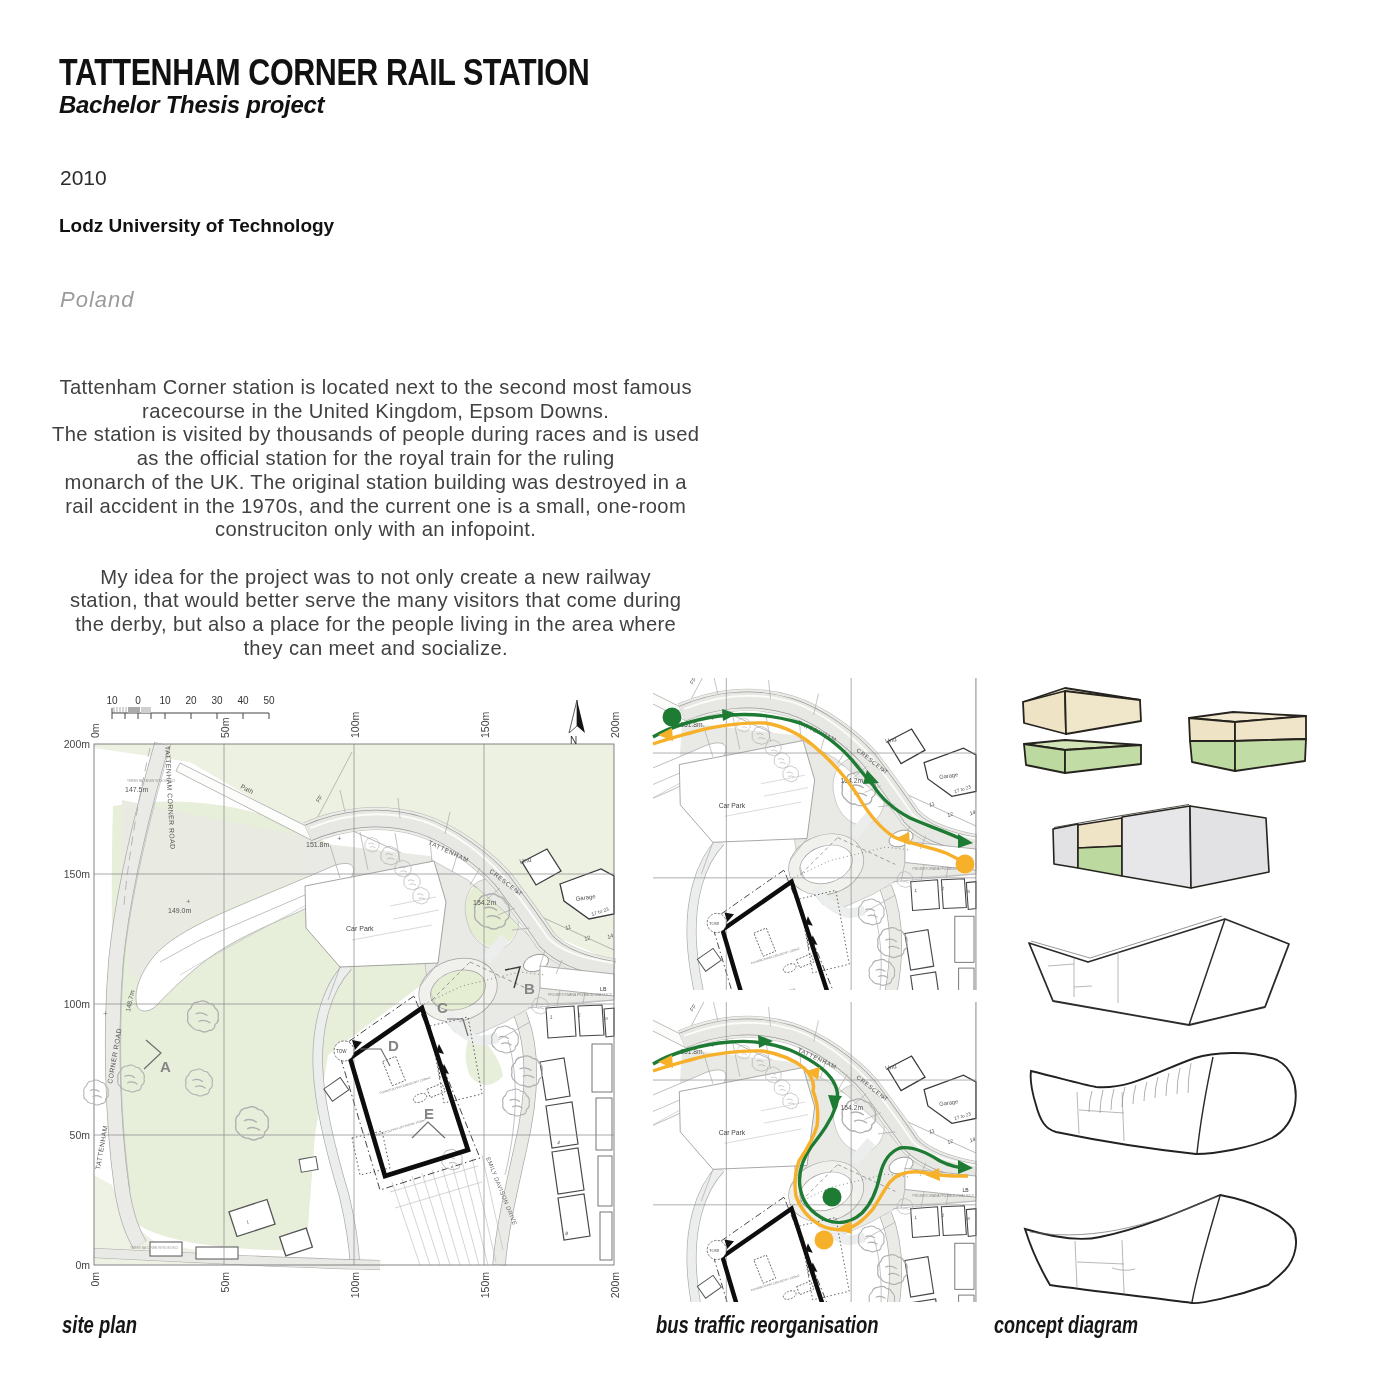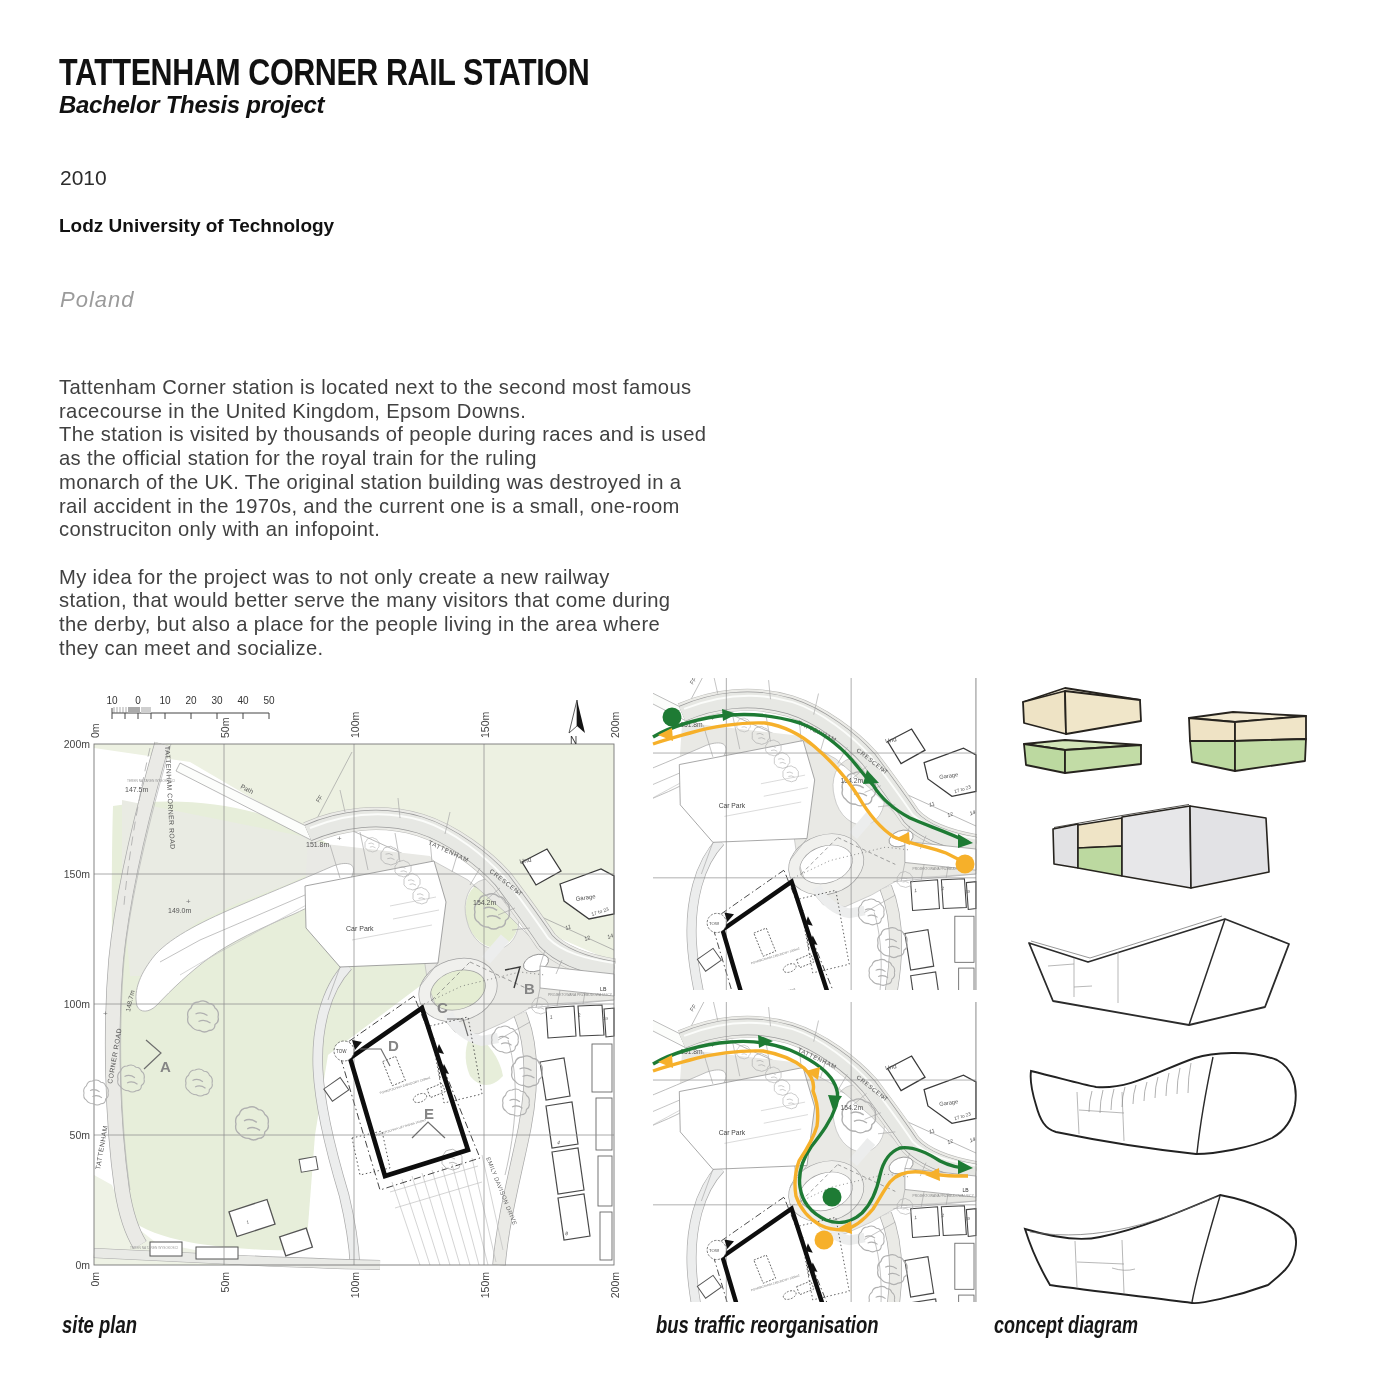--- a/index.html
+++ b/index.html
@@ -11,7 +11,7 @@
   .year{left:60px;top:166px;font-size:21px;color:#2b2b2b;}
   .uni{left:59px;top:215px;font-size:19px;font-weight:bold;color:#111;text-align:right;}
   .country{left:60px;top:239px;font-size:22px;font-style:italic;color:#9b9b9b;letter-spacing:1px;margin-top:48px;}
-  .body1{left:59px;top:376px;font-size:20.2px;line-height:23.7px;color:#414141;letter-spacing:0.35px;}
+  .body1{left:52px;top:376px;font-size:20.2px;line-height:23.7px;color:#414141;letter-spacing:0.35px;text-align:center;}
   .cap{font-size:24px;font-weight:bold;font-style:italic;color:#161616;}
 </style>
 </head>

